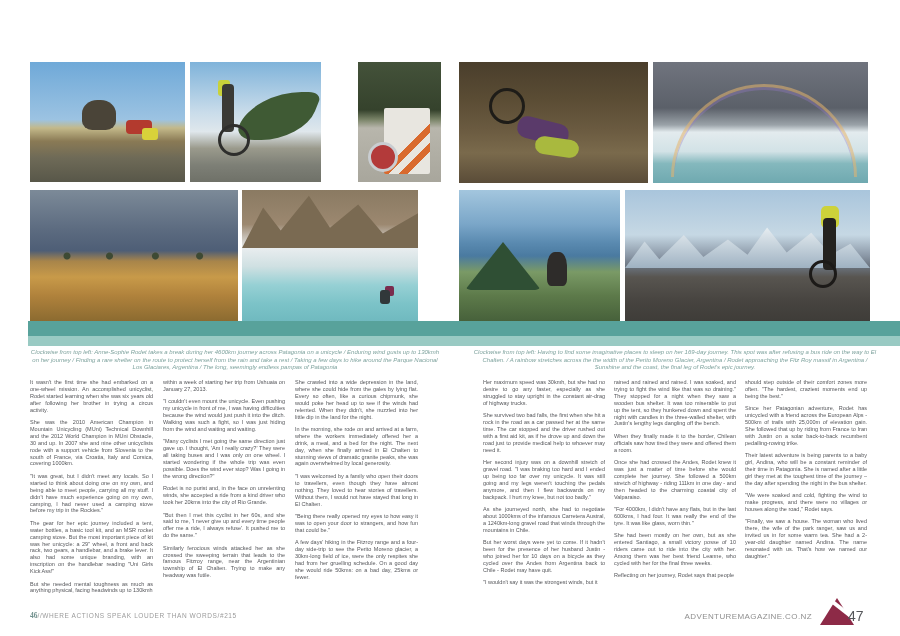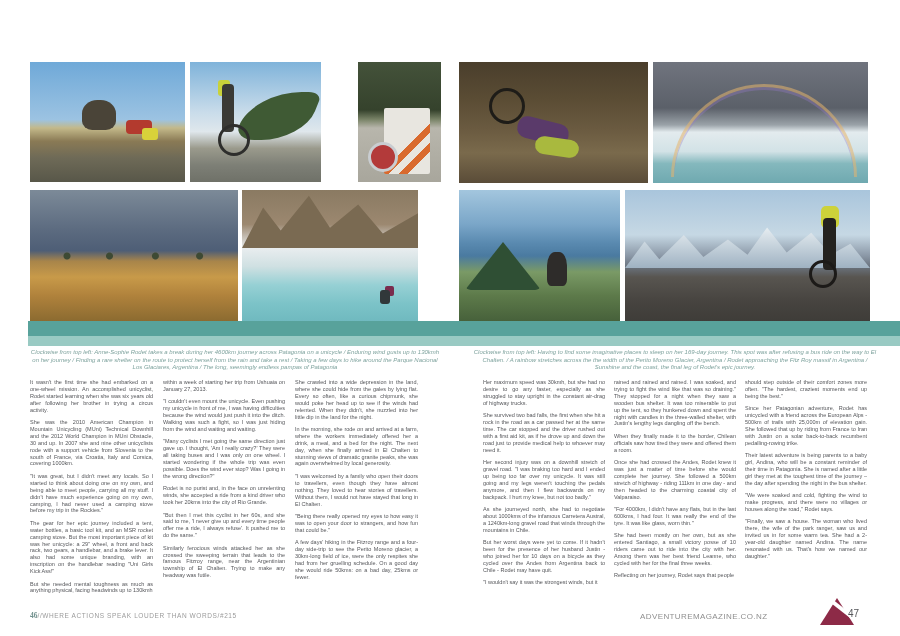--- a/index.html
+++ b/index.html
@@ -73,7 +73,7 @@
   
   .footer-left{position:absolute;left:30px;top:611px;font-size:6.5px;letter-spacing:0.6px;color:#9b9b9b;white-space:nowrap;}
   .footer-left .pnum{font-size:7.5px;font-weight:bold;color:#6f8f8c;letter-spacing:0;font-family:Liberation Serif, serif;}
-  .footer-site{position:absolute;left:640px;top:612px;width:172px;text-align:left;font-size:8px;letter-spacing:0.4px;color:#8f8f8f;white-space:nowrap;}
+  .footer-site{position:absolute;left:640px;top:612px;width:172px;text-align:right;font-size:8px;letter-spacing:0.4px;color:#8f8f8f;white-space:nowrap;}
   .logo{position:absolute;left:820px;top:598px;width:34px;height:27px;}
   .logo .tri{position:absolute;left:0;top:0;width:34px;height:27px;background:#8d2a47;clip-path:polygon(50% 0,100% 100%,0 100%);}
   .logo .slash{position:absolute;left:8px;top:10px;width:30px;height:4px;background:#ffffff;transform:rotate(38deg);}

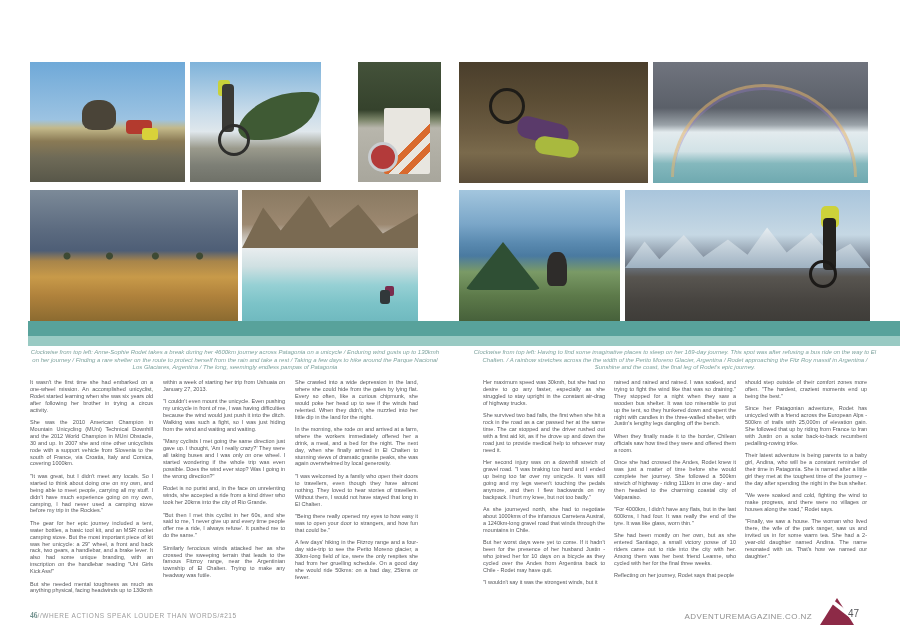--- a/index.html
+++ b/index.html
@@ -77,7 +77,7 @@
   .logo{position:absolute;left:820px;top:598px;width:34px;height:27px;}
   .logo .tri{position:absolute;left:0;top:0;width:34px;height:27px;background:#8d2a47;clip-path:polygon(50% 0,100% 100%,0 100%);}
   .logo .slash{position:absolute;left:8px;top:10px;width:30px;height:4px;background:#ffffff;transform:rotate(38deg);}
-  .footer-pnum-right{position:absolute;left:848px;top:608px;font-size:10px;color:#55565a;}
+  .footer-pnum-right{position:absolute;left:848px;top:608px;font-size:14px;color:#55565a;}
 </style>
 </head>
 <body>

